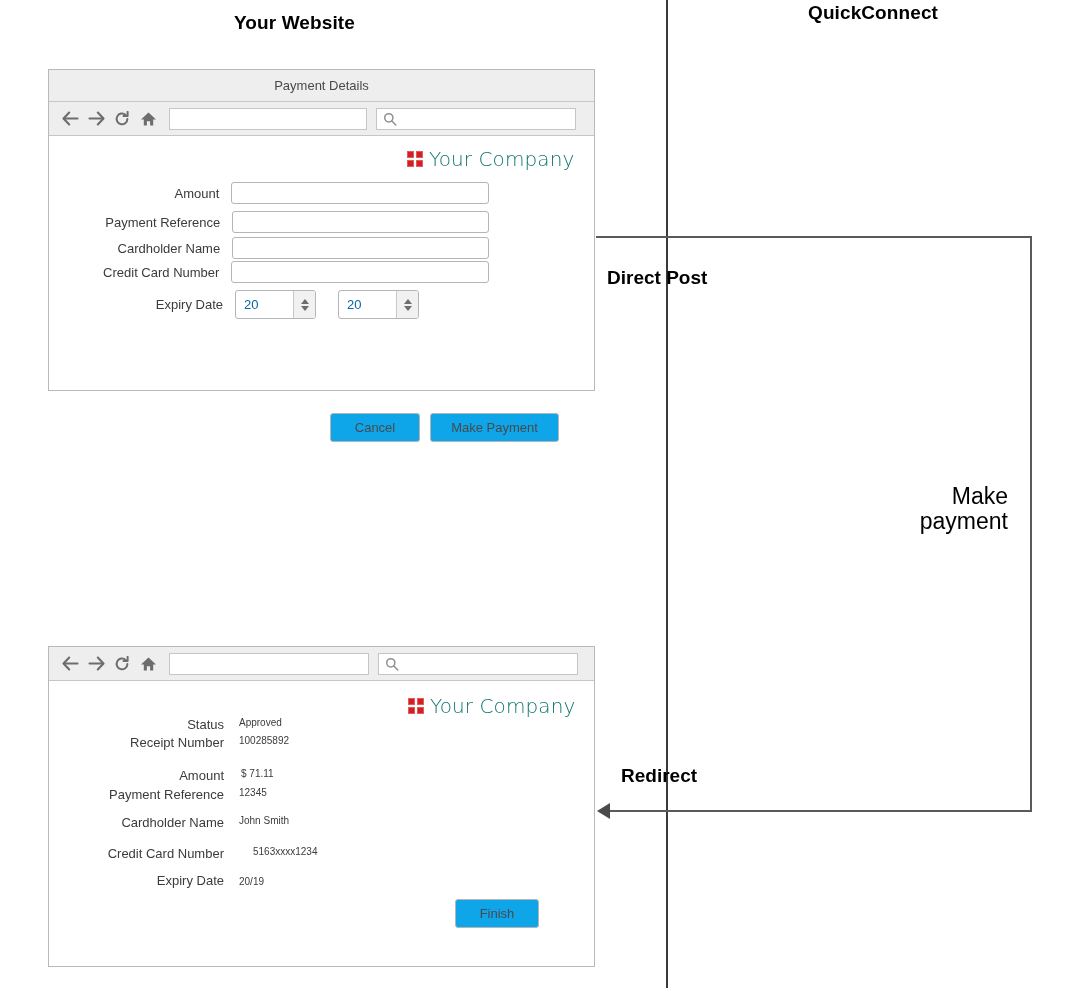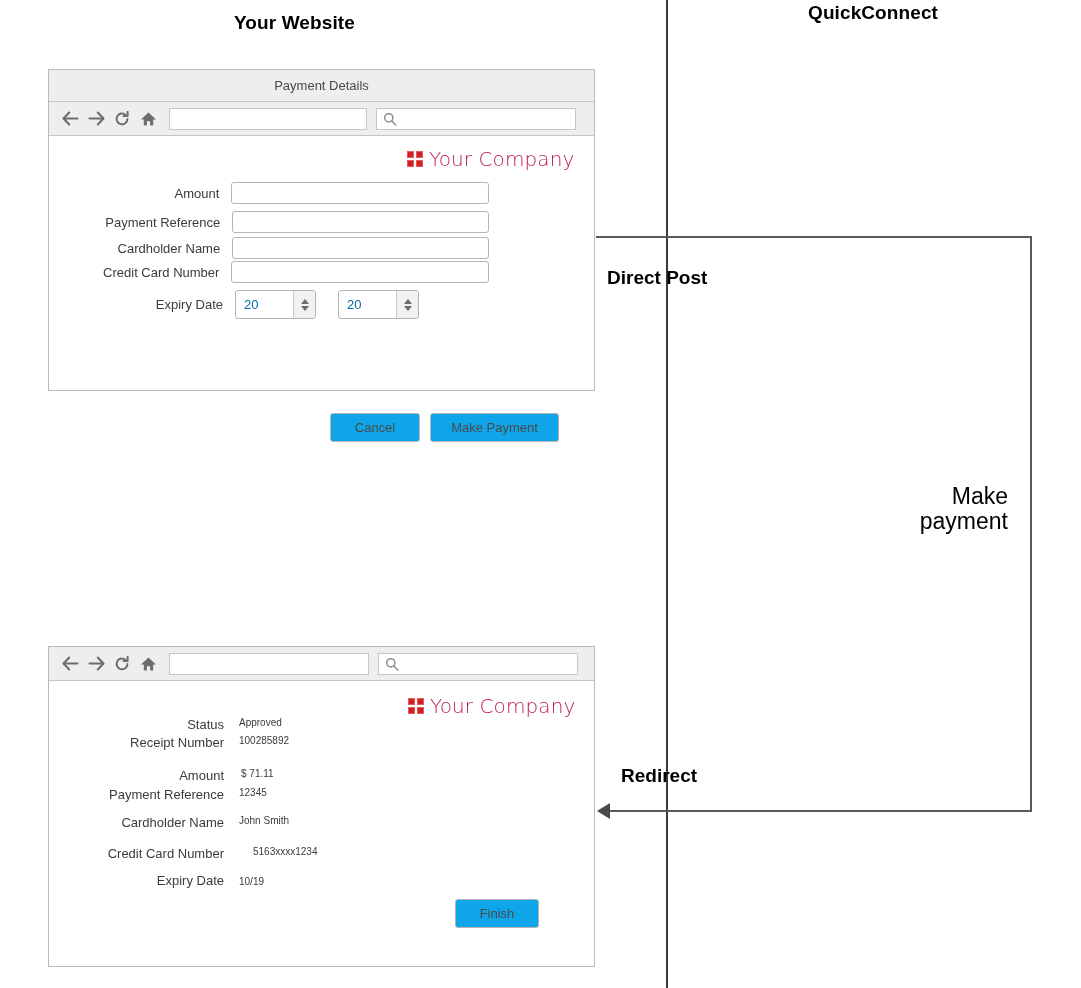--- a/index.html
+++ b/index.html
@@ -170,7 +170,7 @@
   }
   .logo-text {
     font-size: 20px;
-    color: #be185d;
+    color: #0f766e;
     font-family: "DejaVu Sans", sans-serif;
     font-weight: 300;
     letter-spacing: 0.1px;

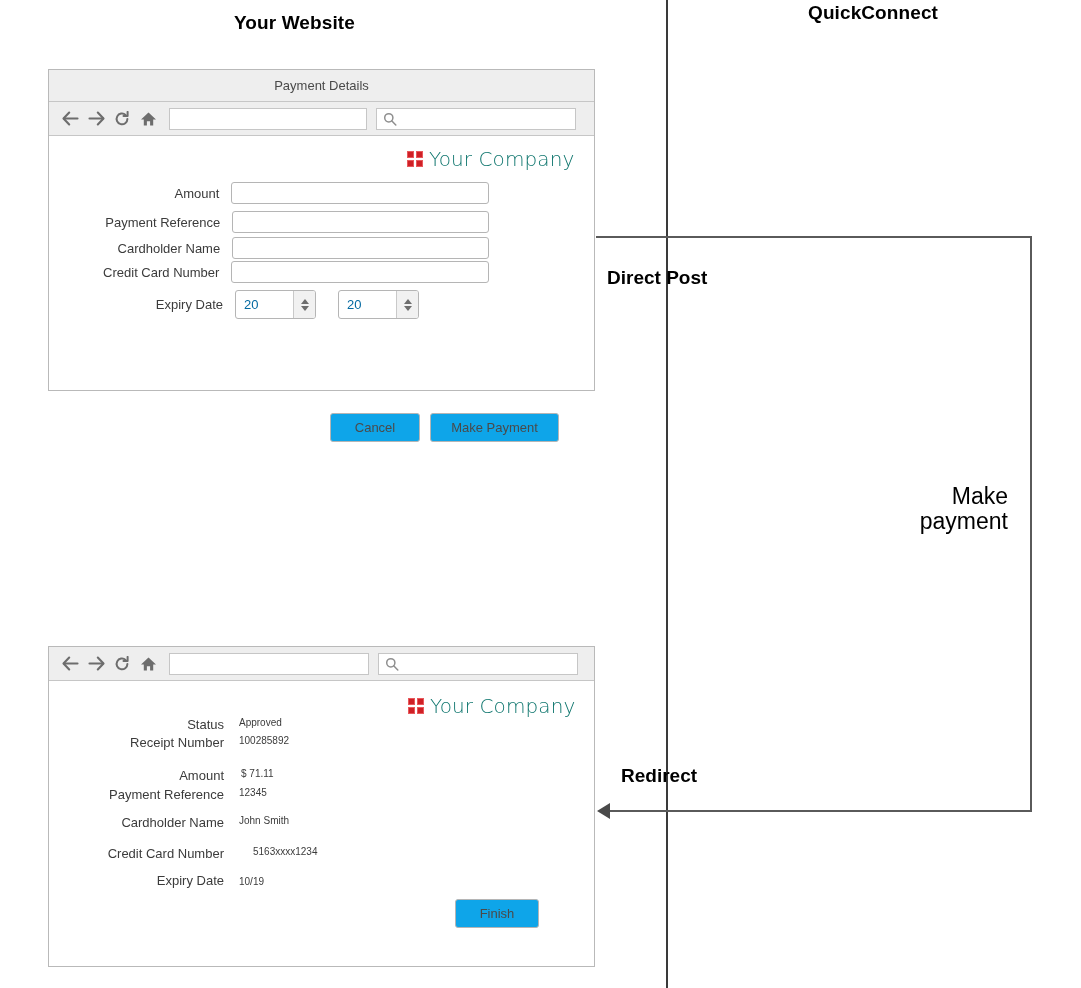--- a/index.html
+++ b/index.html
@@ -447,7 +447,7 @@
     <div class="receipt-value" style="left:204px; top:165px;">5163xxxx1234</div>
 
     <div class="receipt-label" style="left:-5px; top:192px;">Expiry Date</div>
-    <div class="receipt-value" style="left:190px; top:195px;">10/19</div>
+    <div class="receipt-value" style="left:190px; top:195px;">20/19</div>
 
     <div class="btn" style="position:absolute; left:406px; top:218px; width:84px; height:29px;">Finish</div>
 

